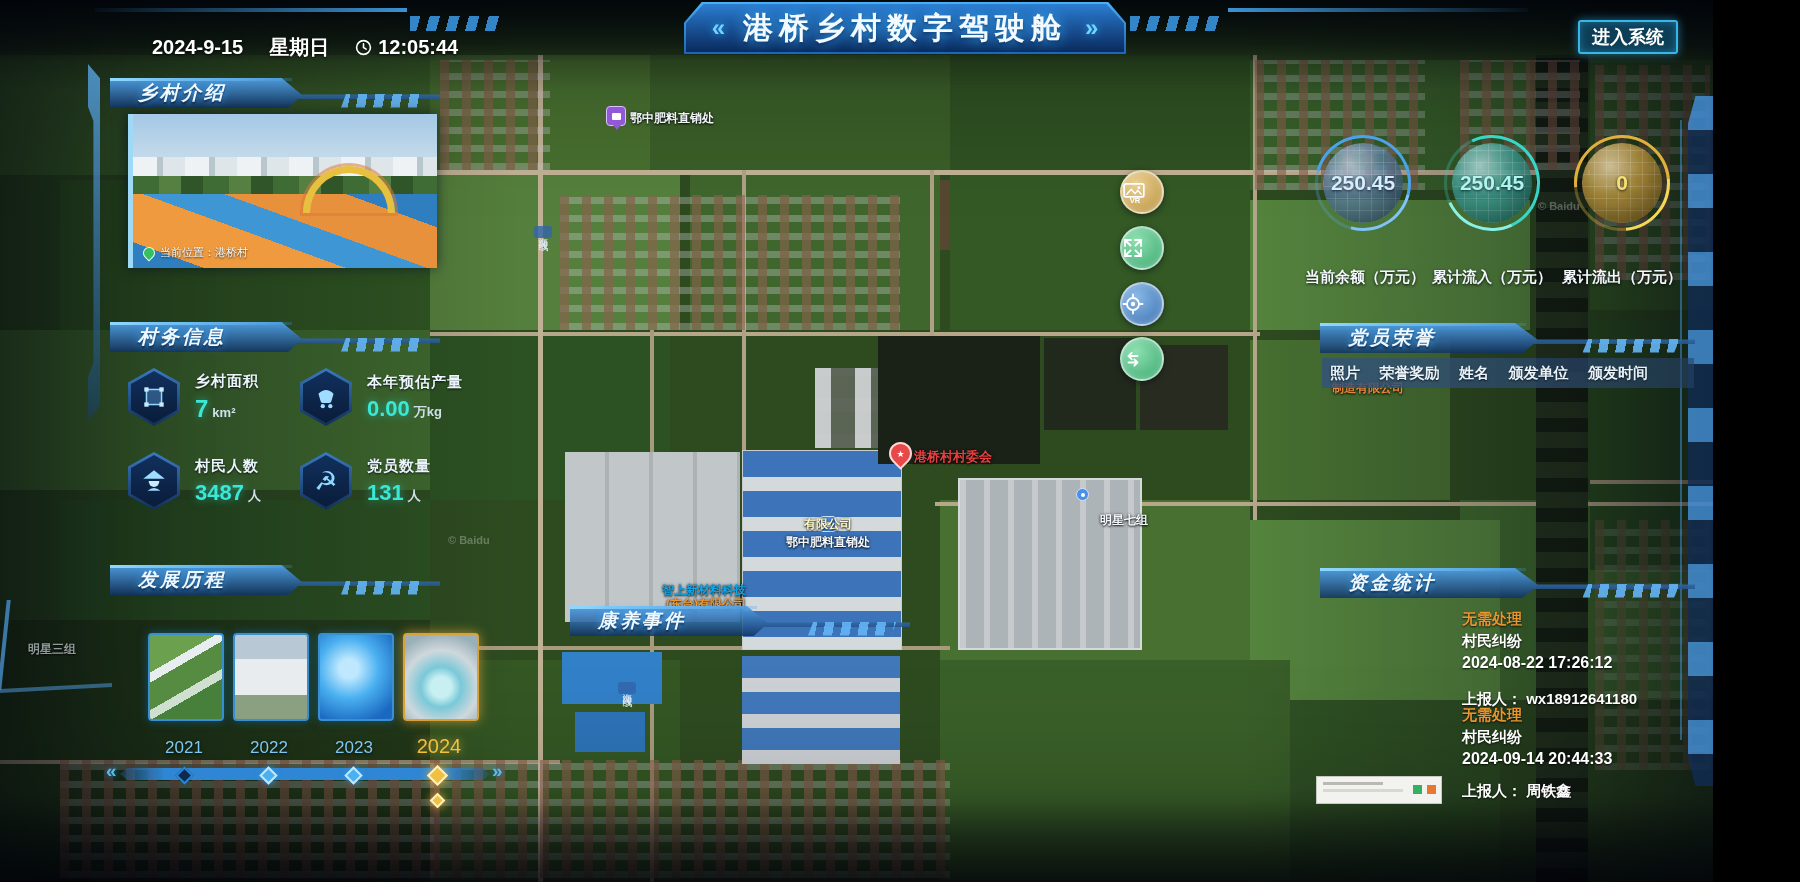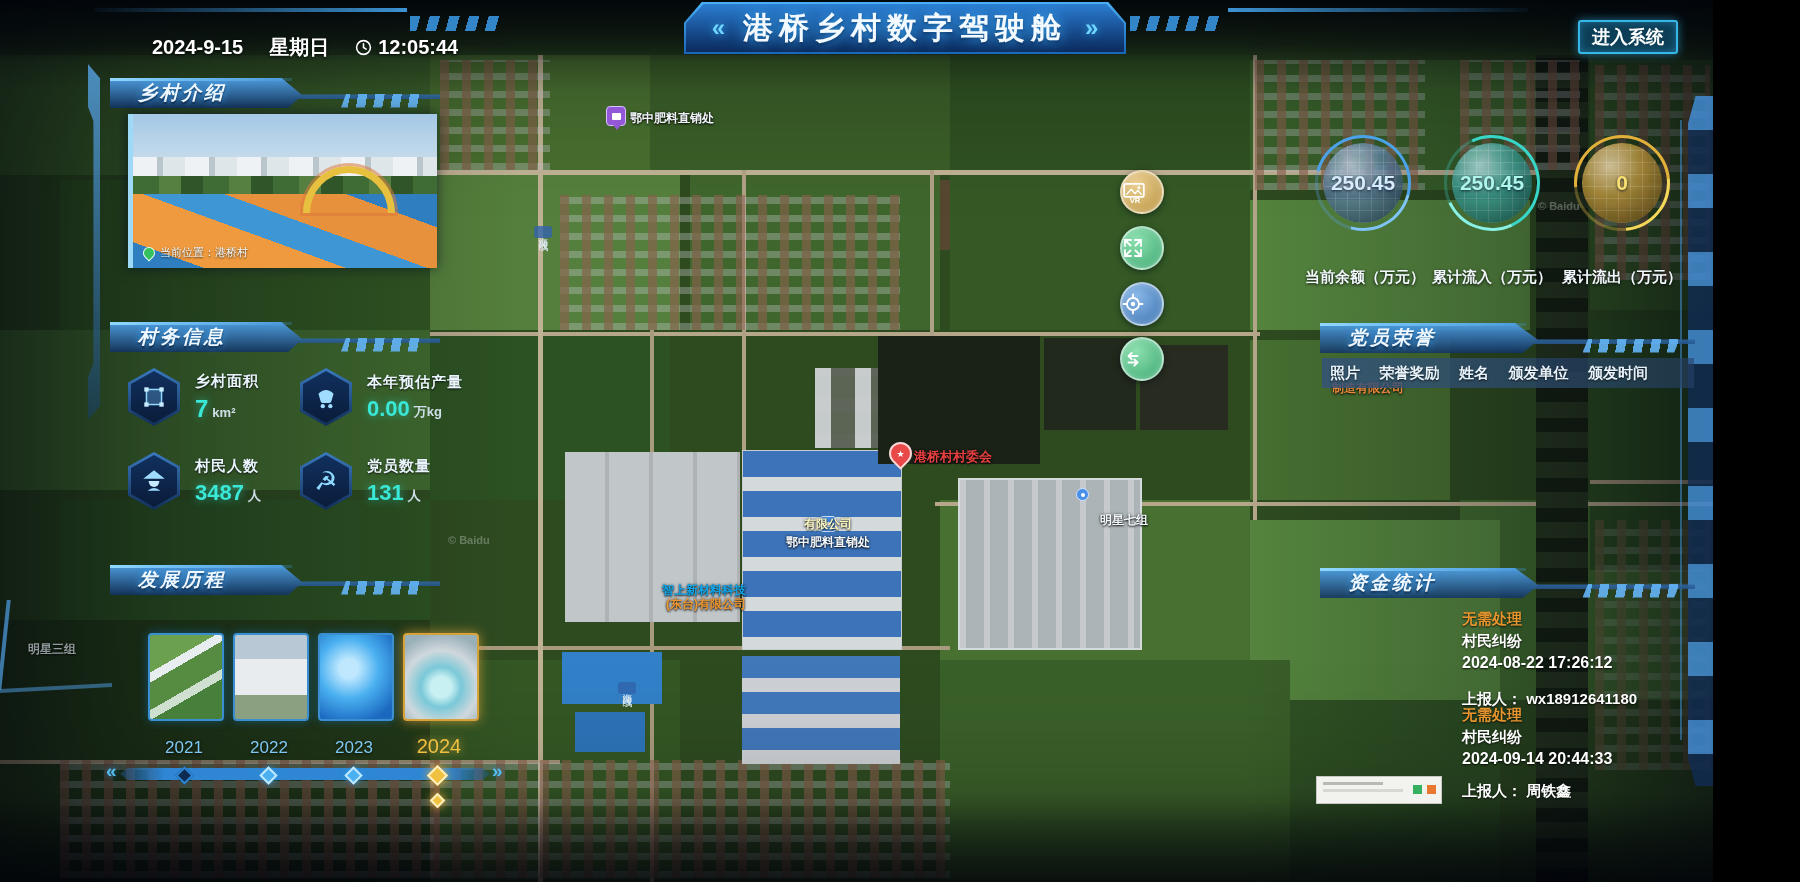--- a/index.html
+++ b/index.html
@@ -467,6 +467,12 @@
   </div>
   <div class="webthumb"></div>
 
+  <div class="phd" style="left:570px;top:606px;width:340px;z-index:16">
+    <div class="bar"></div>
+      <div class="topline"></div>
+      <div class="stripes"></div>
+    <span class="t">康养事件</span>
+  </div>
 
 </div>
 

